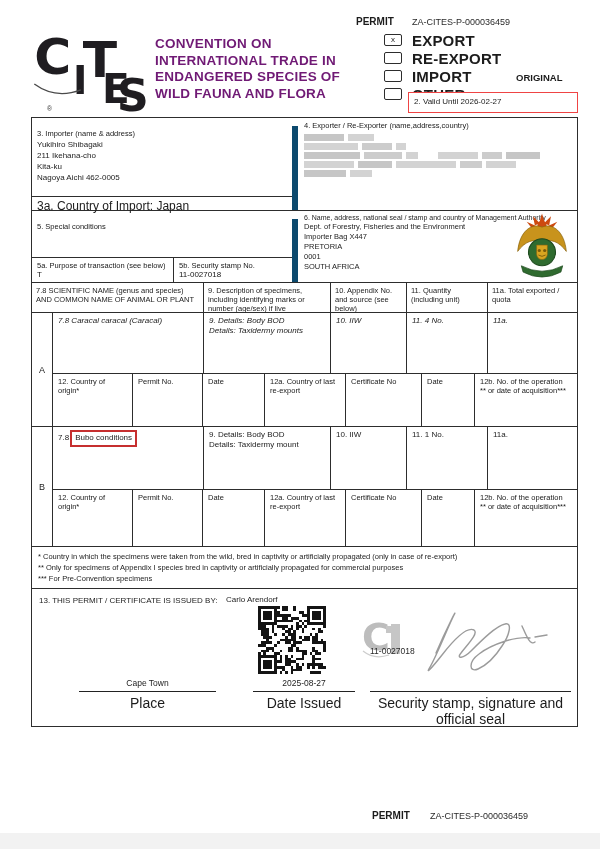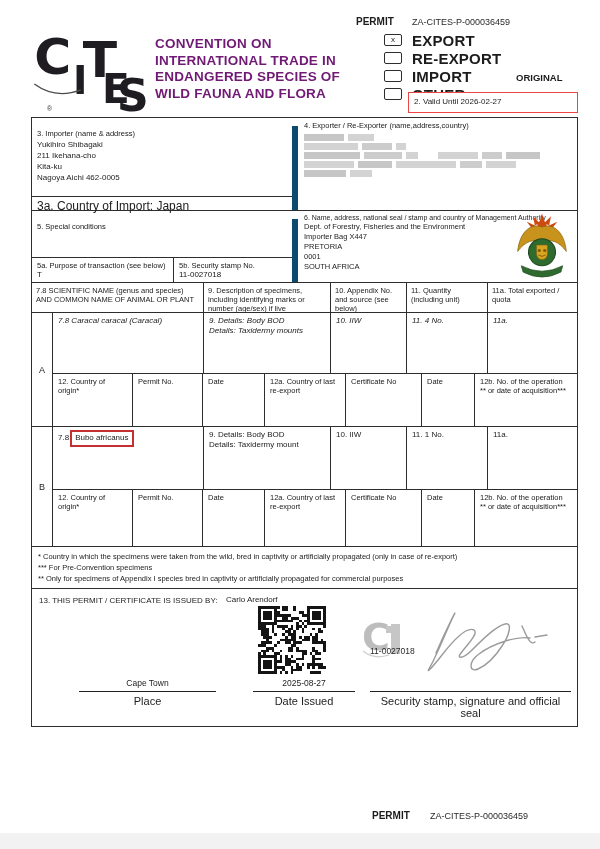--- a/index.html
+++ b/index.html
@@ -258,7 +258,7 @@
     <div class="block-rows">
       <div class="frow" style="height:63px;">
         <div class="c sp-name cellline">
-          <span>7.8</span><span class="hl"><span>Bubo africanus</span></span>
+          <span>7.8</span><span class="hl"><span>Bubo conditions</span></span>
         </div>
         <div class="c w-desc cellline">
           <div>9. Details: Body BOD</div>

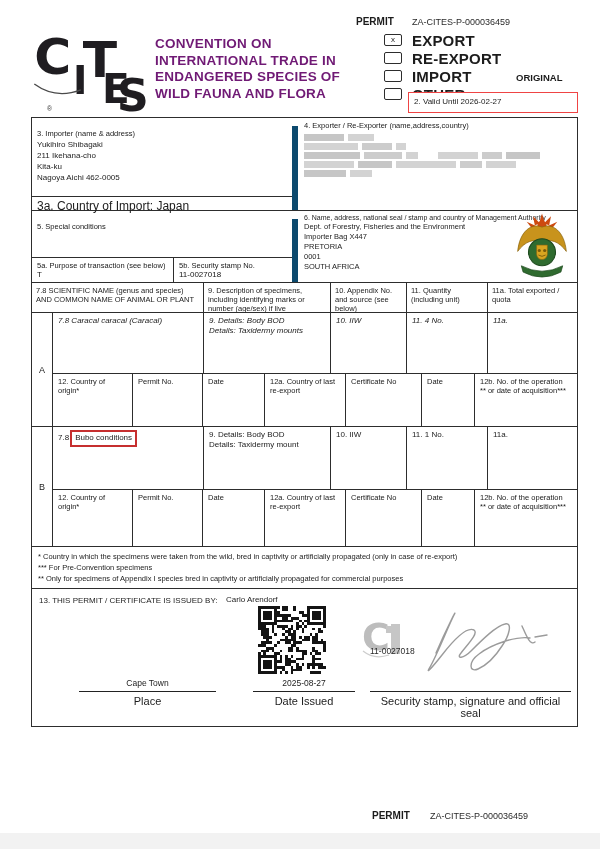--- a/index.html
+++ b/index.html
@@ -285,8 +285,8 @@
 
   <div class="bt footnotes" style="height:42px;">
     <div>* Country in which the specimens were taken from the wild, bred in captivity or artificially propagated (only in case of re-export)</div>
+    <div>** Only for specimens of Appendix I species bred in captivity or artificially propagated for commercial purposes</div>
     <div>*** For Pre-Convention specimens</div>
-    <div>** Only for specimens of Appendix I species bred in captivity or artificially propagated for commercial purposes</div>
   </div>
 
   <div class="bt issue" style="height:138px;">

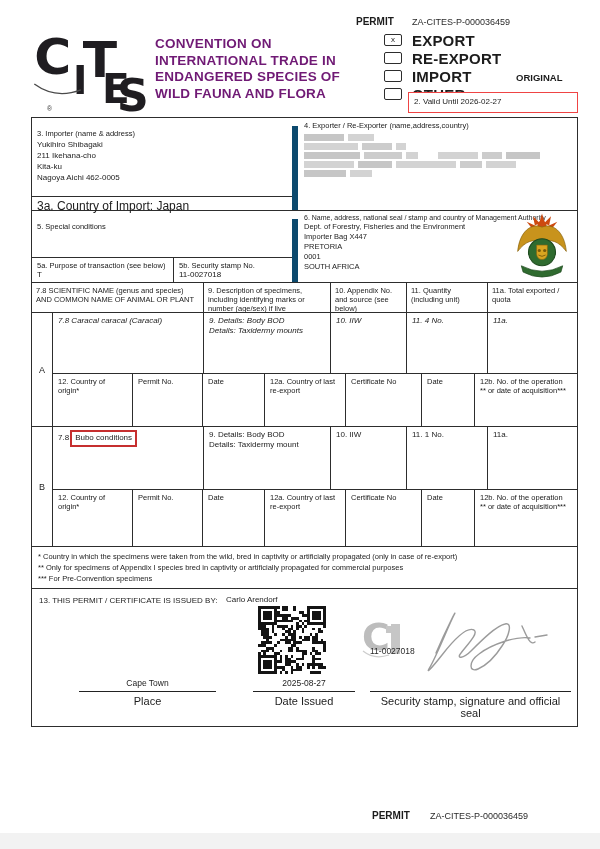--- a/index.html
+++ b/index.html
@@ -69,7 +69,7 @@
   .sig { position:absolute; top:82px; text-align:center; }
   .sig-val { height:20px; font-size:8.5px; display:flex; align-items:flex-end; justify-content:center; padding-bottom:3px; }
   .sig-line { border-top:1.2px solid #222; }
-  .sig-lab { font-size:11px; padding-top:3px; }
+  .sig-lab { font-size:14px; padding-top:3px; }
   .sig.place { left:47px; width:137px; } .sig.date { left:221px; width:102px; } .sig.seal { left:338px; width:201px; }
 
   

